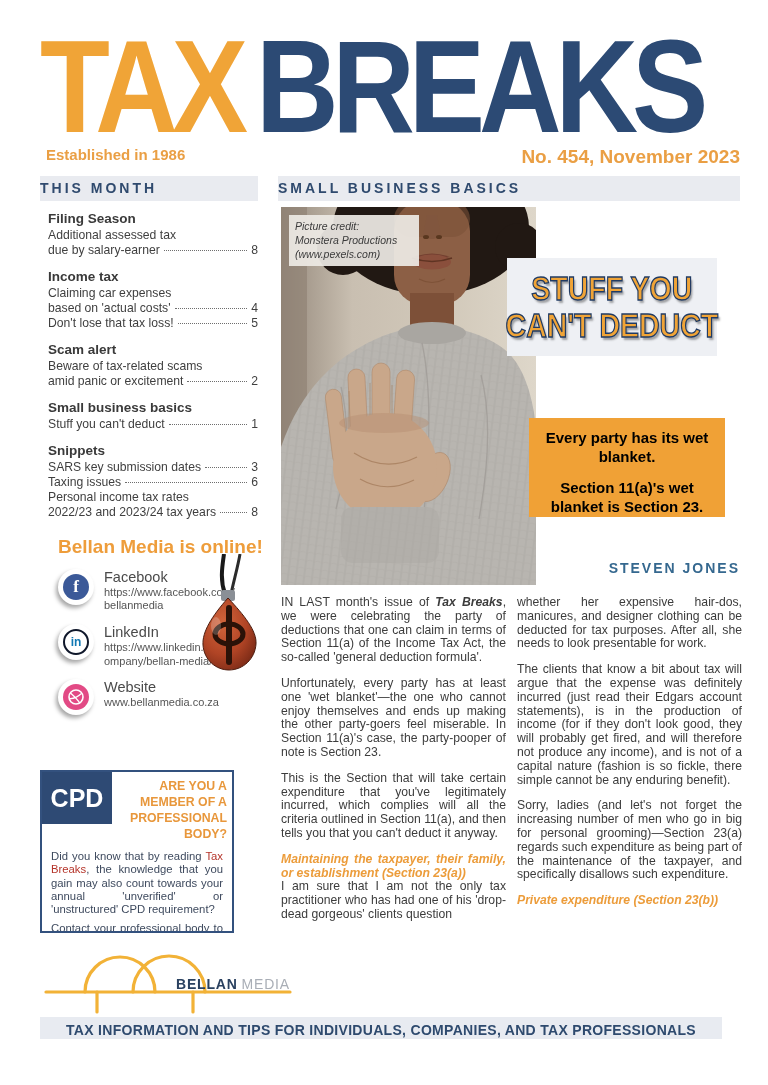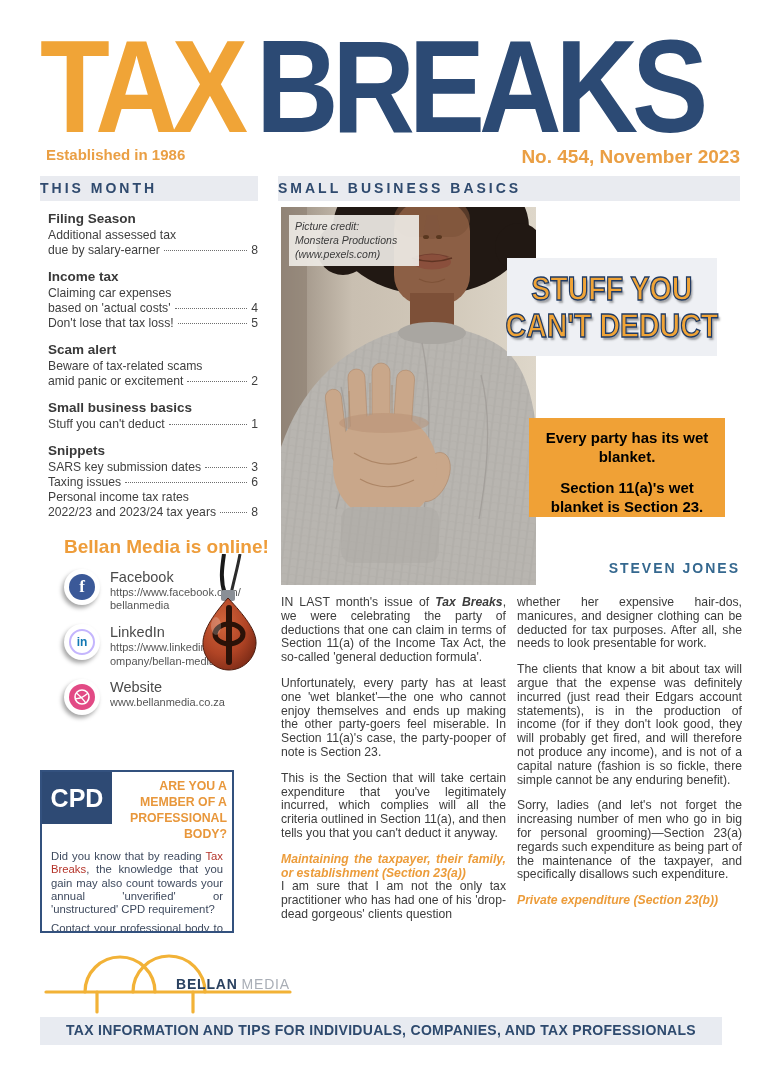--- a/index.html
+++ b/index.html
@@ -38,7 +38,7 @@
   .toc-page{text-align:right;}
 
   
-  .online{left:64px;top:536px;width:222px;}
+  .online{left:58px;top:536px;width:222px;}
   .online-heading{font-size:19px;font-weight:700;color:#EE9D3B;margin-bottom:10px;}
   .social-row{display:flex;margin-top:11px;align-items:flex-start;}
   .badge{width:36px;height:36px;border-radius:50%;background:#fff;box-shadow:-2px 3px 4px rgba(0,0,0,0.35);

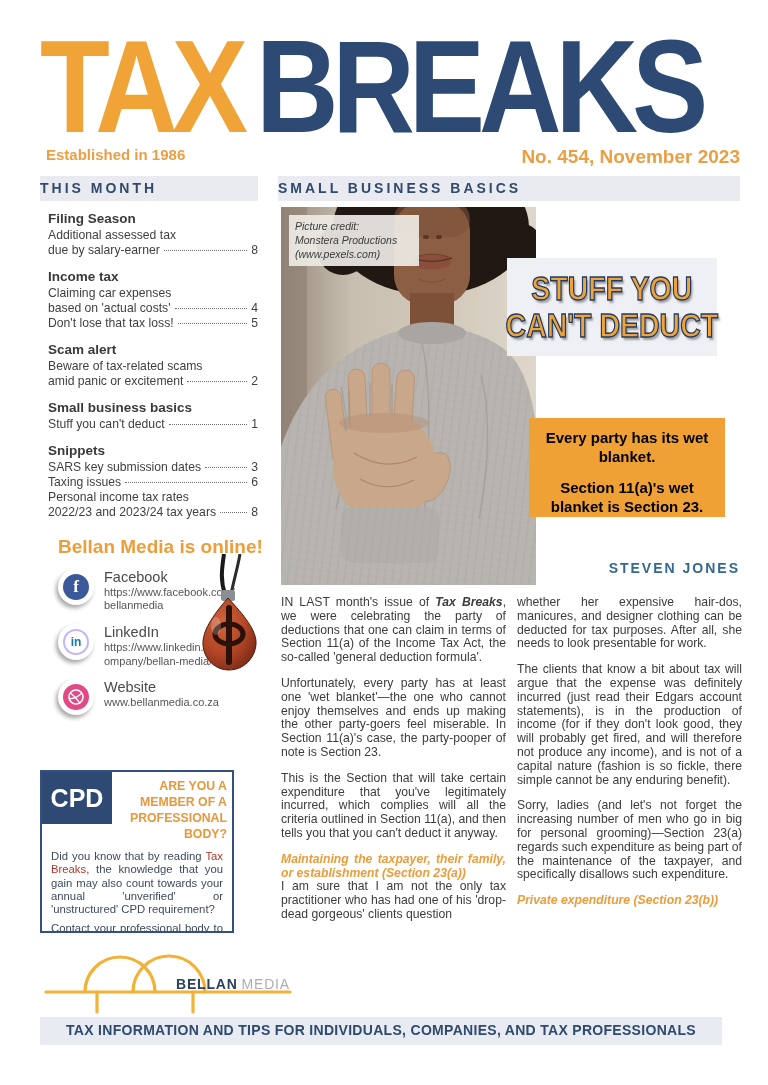--- a/index.html
+++ b/index.html
@@ -46,7 +46,7 @@
   .badge-inner{width:26px;height:26px;border-radius:50%;display:flex;align-items:center;justify-content:center;
     font-weight:700;color:#fff;box-sizing:border-box;}
   .badge-fb .badge-inner{background:#3B5998;font-size:17px;font-family:"Liberation Serif",serif;}
-  .badge-li .badge-inner{background:#fff;border:2px solid #c4b5fd;color:#1178B3;font-size:12px;}
+  .badge-li .badge-inner{background:#fff;border:2px solid #0f172a;color:#1178B3;font-size:12px;}
   .badge-web .badge-inner{background:#E24A85;}
   .social-name{font-size:14.5px;color:#4a4a4a;line-height:1.15;}
   .social-url{font-size:11px;color:#555;line-height:1.25;word-break:break-all;width:132px;}

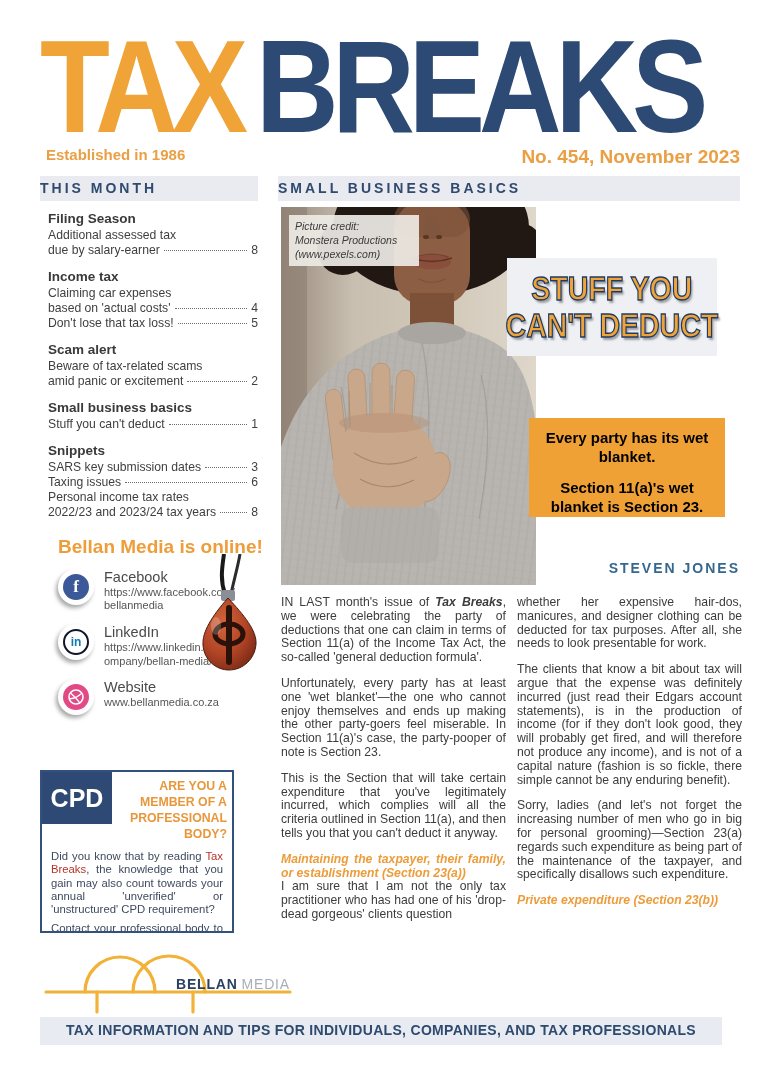--- a/index.html
+++ b/index.html
@@ -94,7 +94,7 @@
   .col .tb-bold{font-weight:700;font-style:italic;}
 
   
-  .footer{left:40px;top:1017px;width:682px;height:28px;background:#E8EBF1;color:#2E4A6E;
+  .footer{left:40px;top:1017px;width:682px;height:22px;background:#E8EBF1;color:#2E4A6E;
     font-weight:700;font-size:14px;letter-spacing:.3px;text-align:center;line-height:26px;}
 </style>
 </head>

